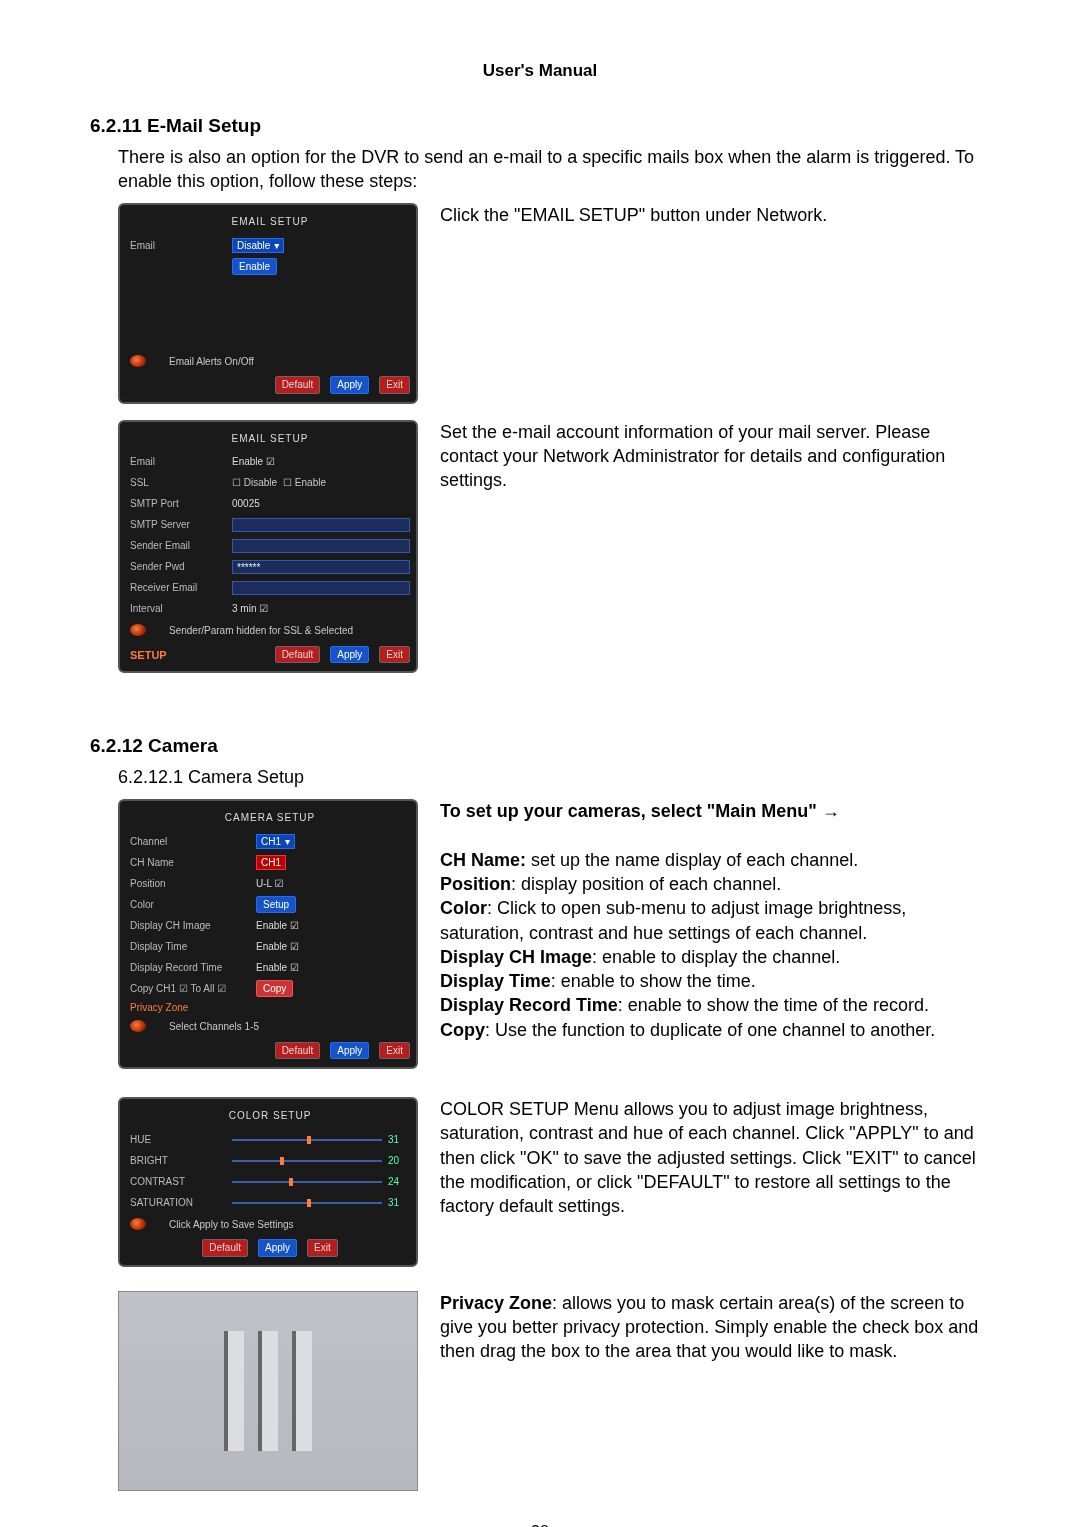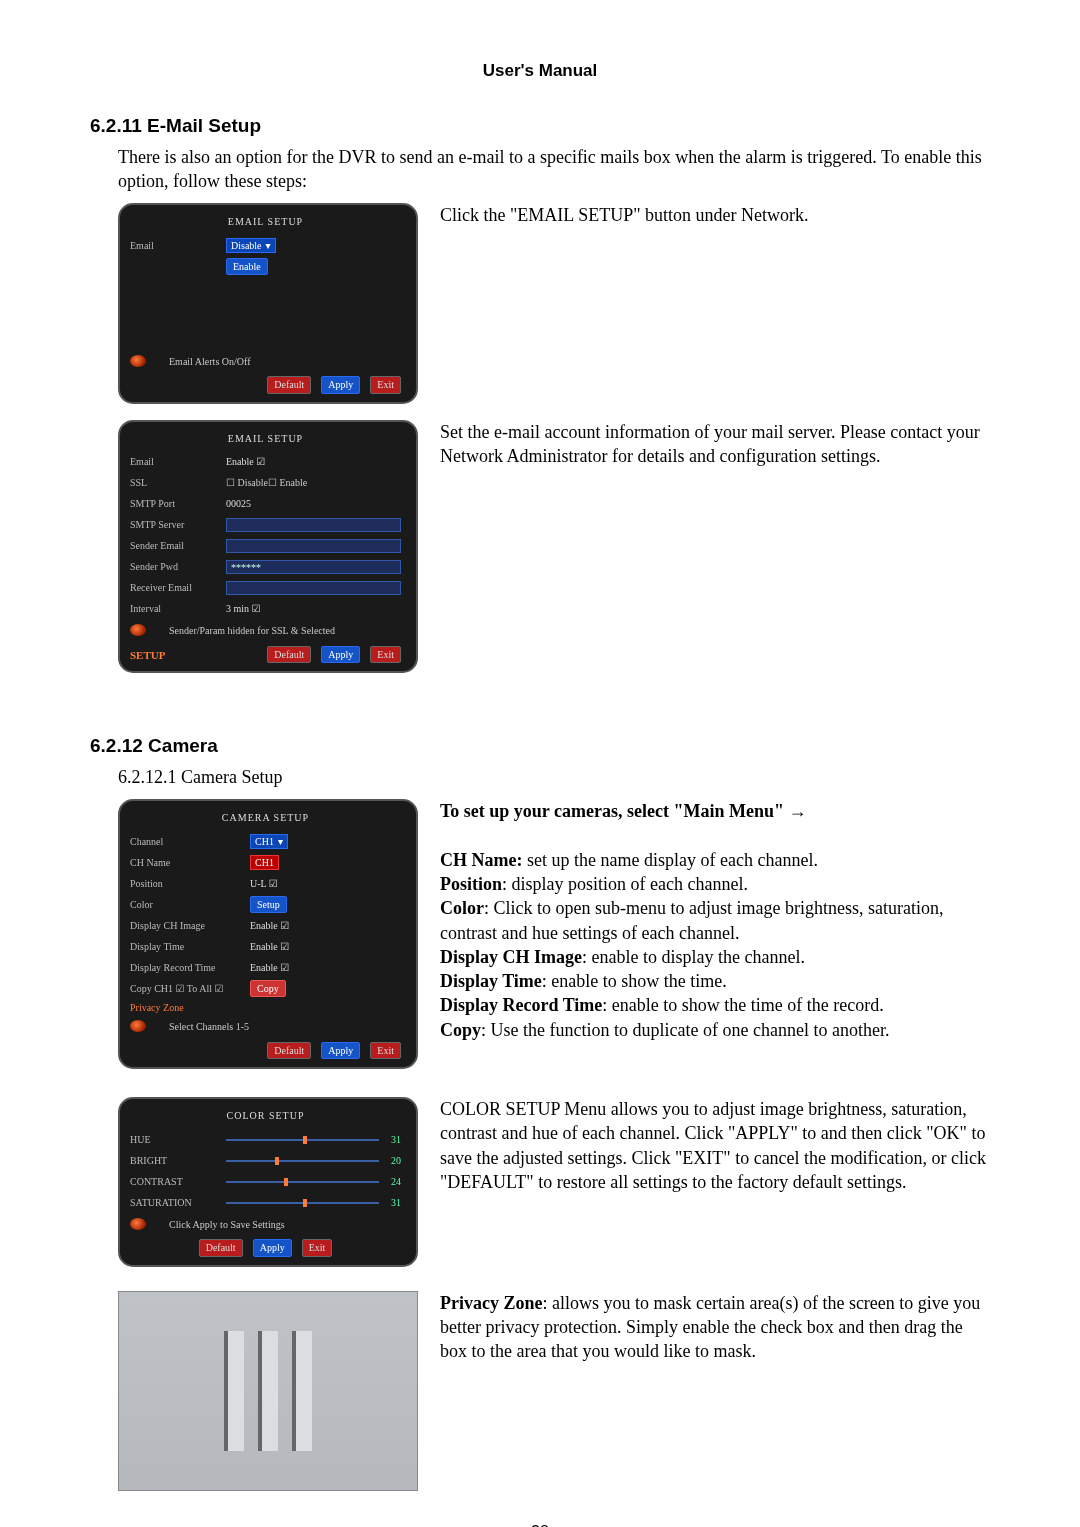--- a/index.html
+++ b/index.html
@@ -14,7 +14,7 @@
   }
   .header-right { text-align: center; font-weight: bold; margin-bottom: 30px; font-size: 17px; }
   .h2 { font-weight: bold; font-size: 19px; margin-bottom: 6px; }
-  .indent { margin-left: 28px; font-family: Liberation Serif, serif; }
+  .indent { margin-left: 28px; }
   .row { display: flex; align-items: flex-start; gap: 22px; margin-top: 10px; }
   .row .left { flex: 0 0 300px; }
   .row .right { flex: 1; }

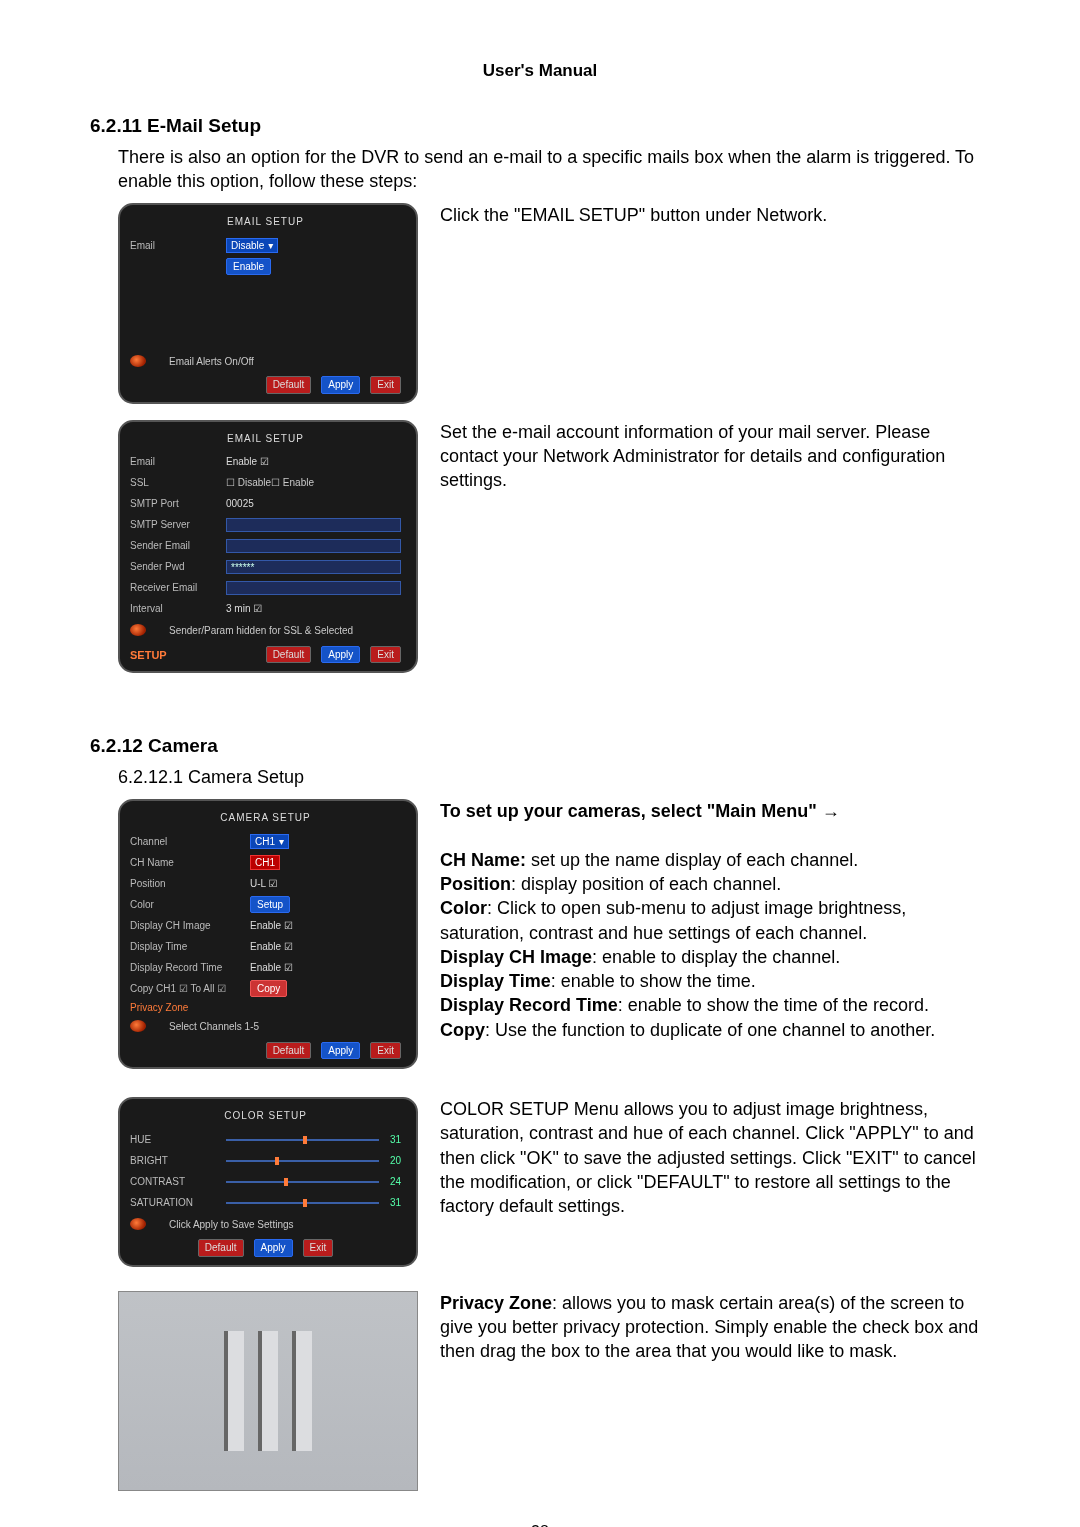--- a/index.html
+++ b/index.html
@@ -21,8 +21,8 @@
   .panel {
     background: #1a1a1a;
     border: 2px solid #555;
-    border-radius: 15px;
-    padding: 10px 15px 8px 10px;
+    border-radius: 6px;
+    padding: 10px 6px 8px 10px;
     color: #c9c9c9;
     font-size: 10px;
     width: 300px;

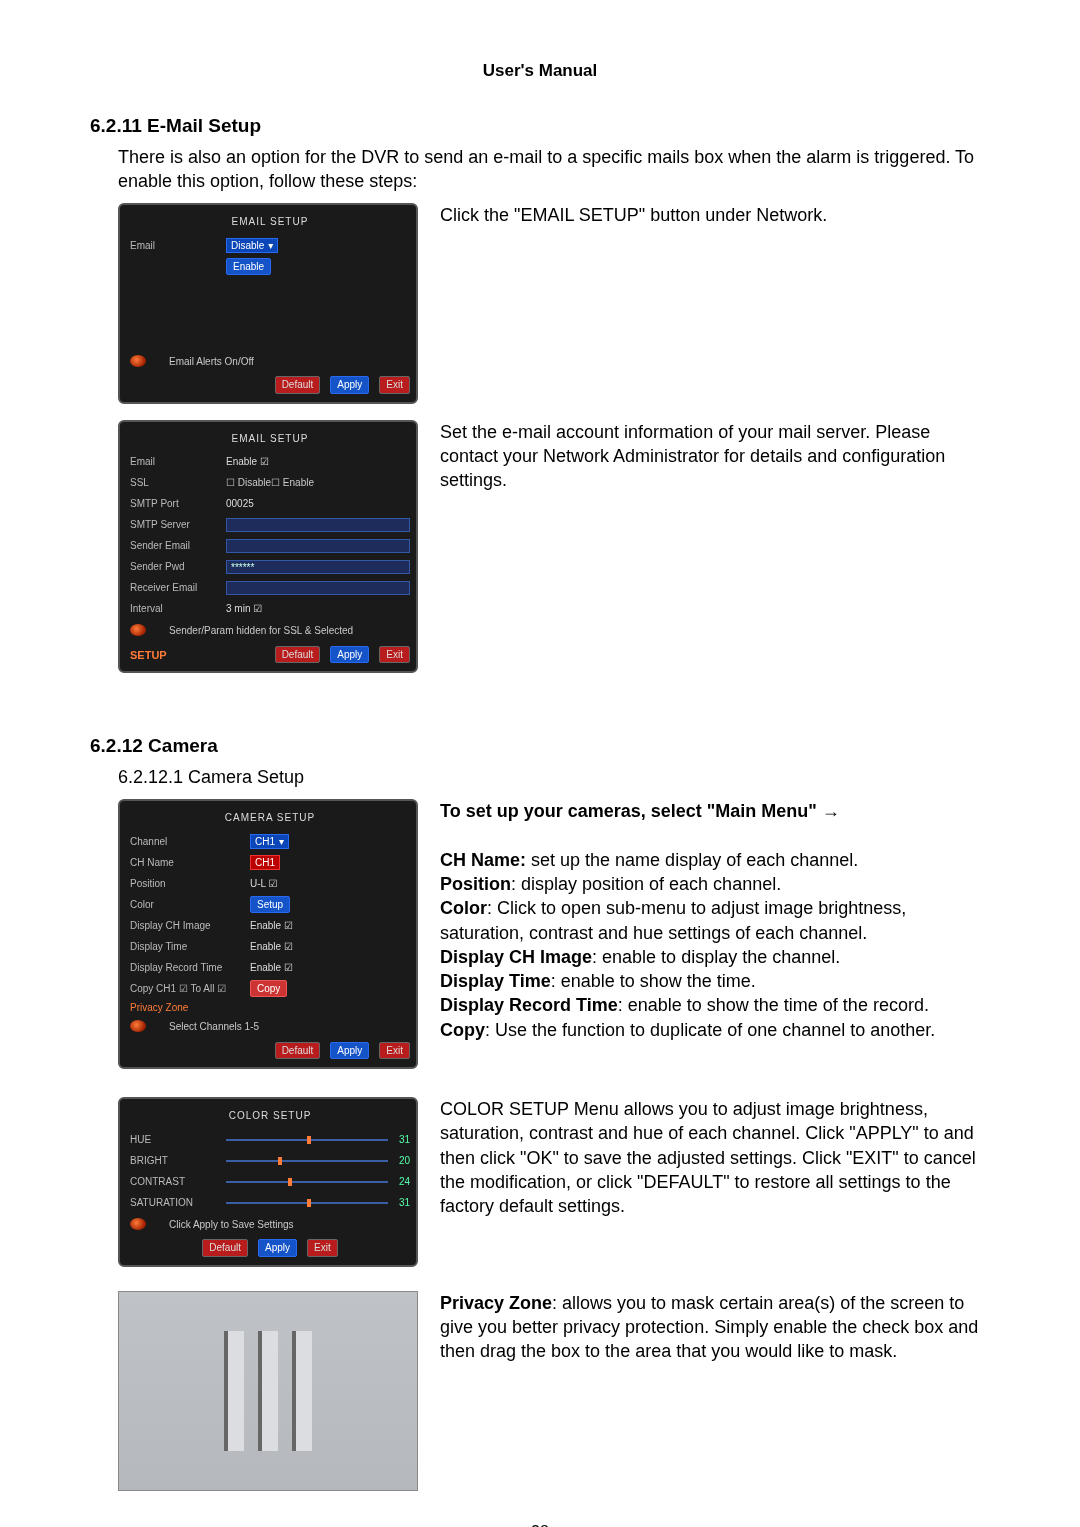--- a/index.html
+++ b/index.html
@@ -28,7 +28,7 @@
     width: 300px;
   }
   .panel .title { text-align: center; color: #ddd; letter-spacing: 1px; font-size: 10px; margin-bottom: 8px; }
-  .panel .line { display: flex; align-items: center; gap: 0; min-height: 18px; margin: 3px 0; }
+  .panel .line { display: flex; align-items: center; gap: 6px; min-height: 18px; margin: 3px 0; }
   .panel .label { width: 96px; color: #bbb; }
   .panel .val { color: #ddd; }
   .btnrow { display: flex; justify-content: flex-end; gap: 10px; margin-top: 8px; }

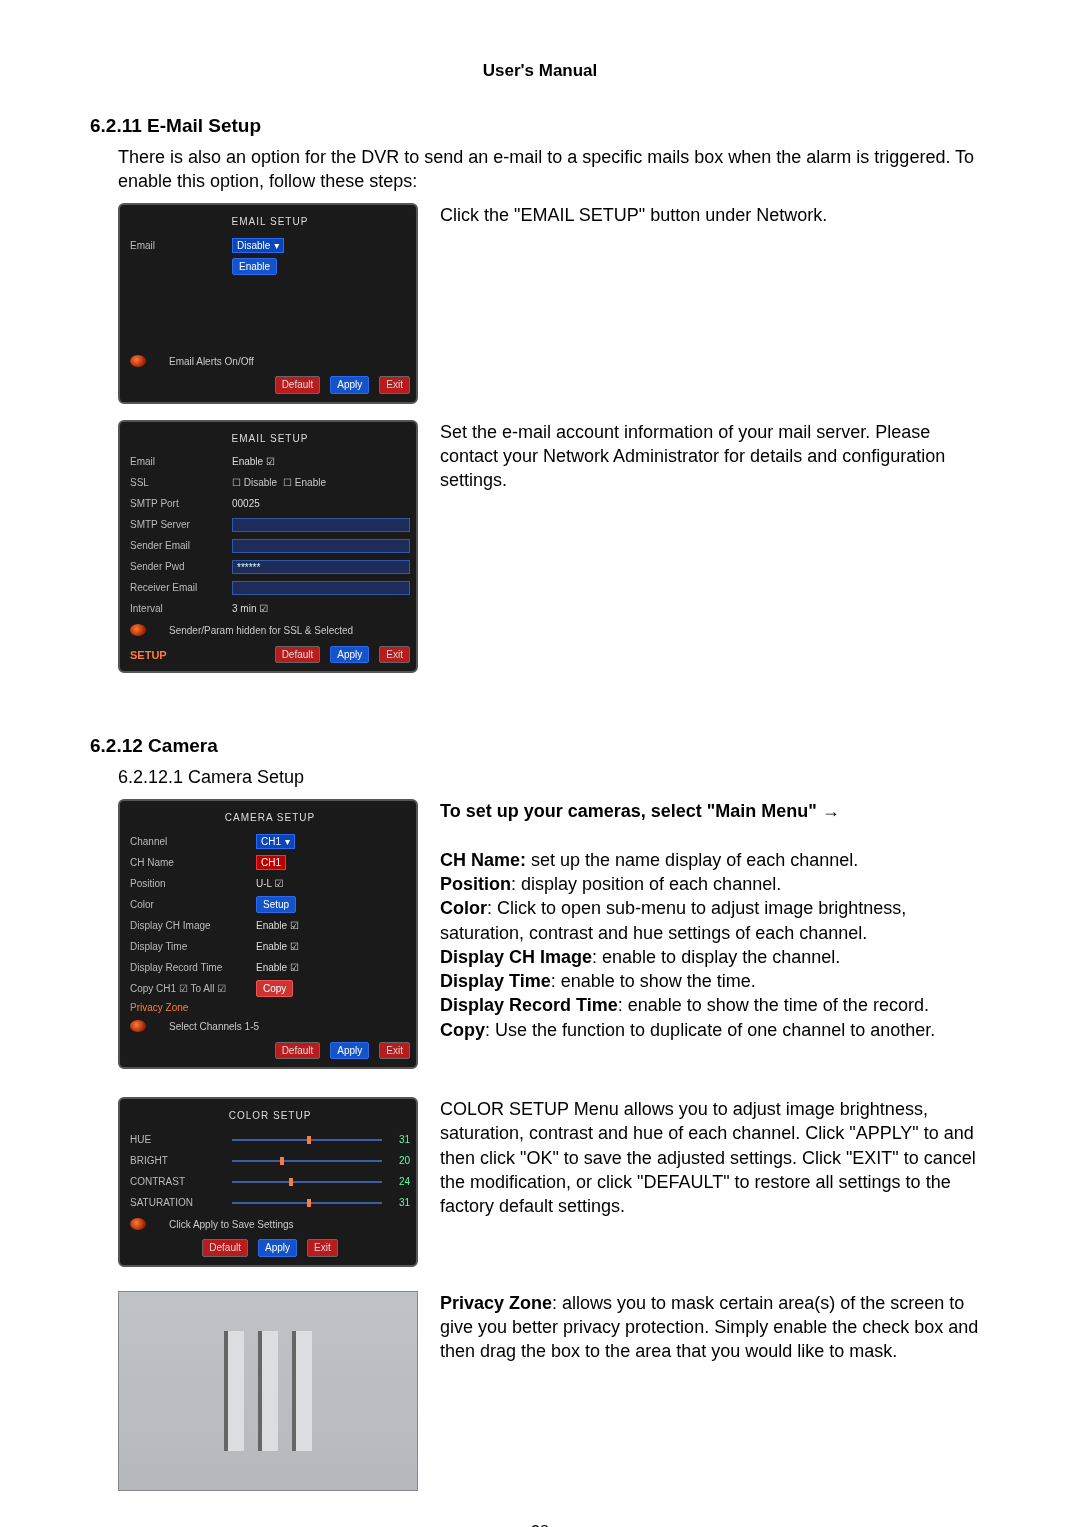--- a/index.html
+++ b/index.html
@@ -52,7 +52,7 @@
   .slider { position: relative; flex: 1; height: 10px; }
   .slider .track { position: absolute; top: 4px; left: 0; right: 0; height: 2px; background: #3a5fa7; }
   .slider .thumb { position: absolute; top: 1px; width: 4px; height: 8px; background: #ff7b3a; }
-  .sval { width: 22px; text-align: right; color: #5fa; }
+  .sval { width: 22px; color: #5fa; }
 
   .privacy-img {
     width: 300px; height: 200px; background: linear-gradient(#bfc2c6,#b5b8bd);

